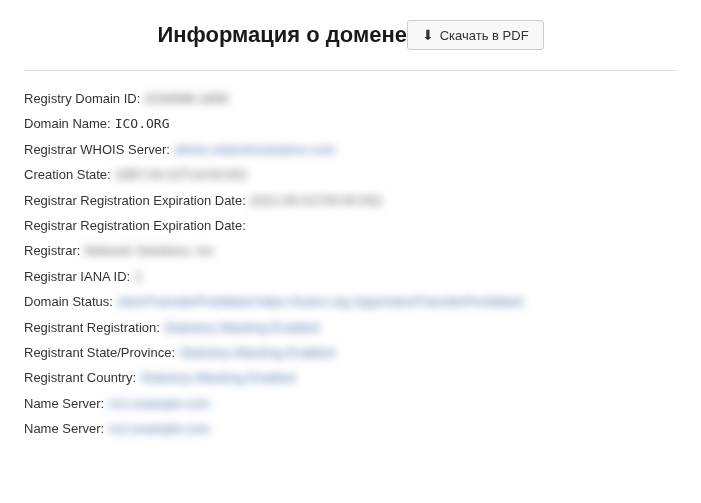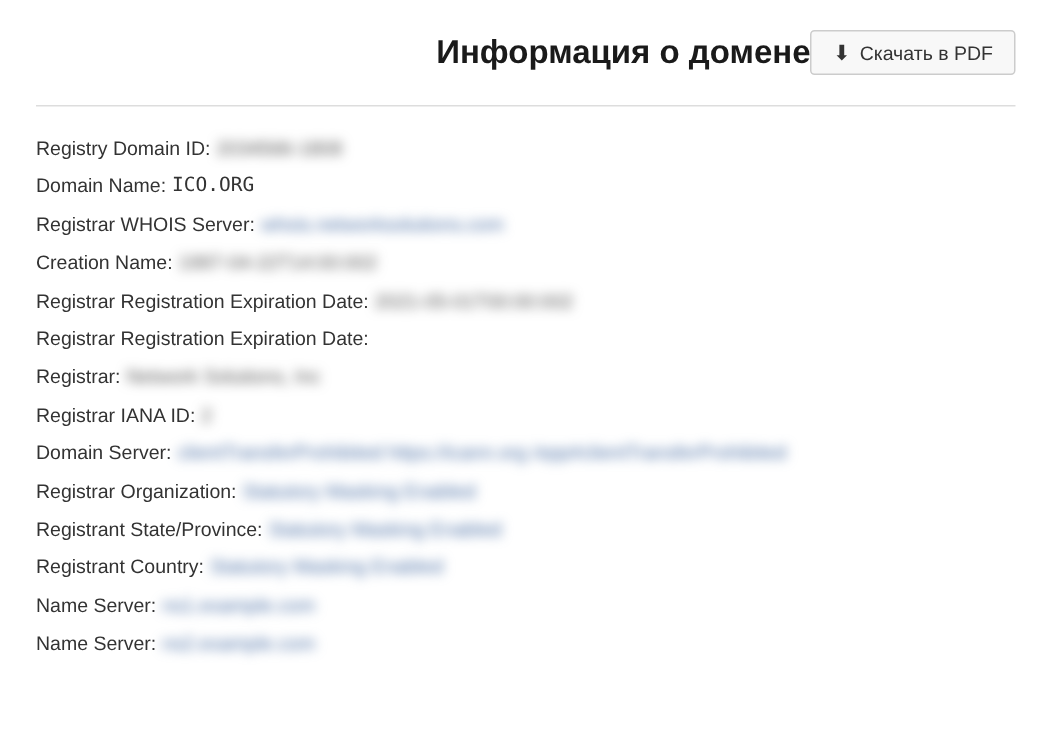--- a/index.html
+++ b/index.html
@@ -19,7 +19,7 @@
     .header {
       display: flex;
       align-items: center;
-      justify-content: flex-end;
+      justify-content: center;
       margin-bottom: 20px;
     }
 

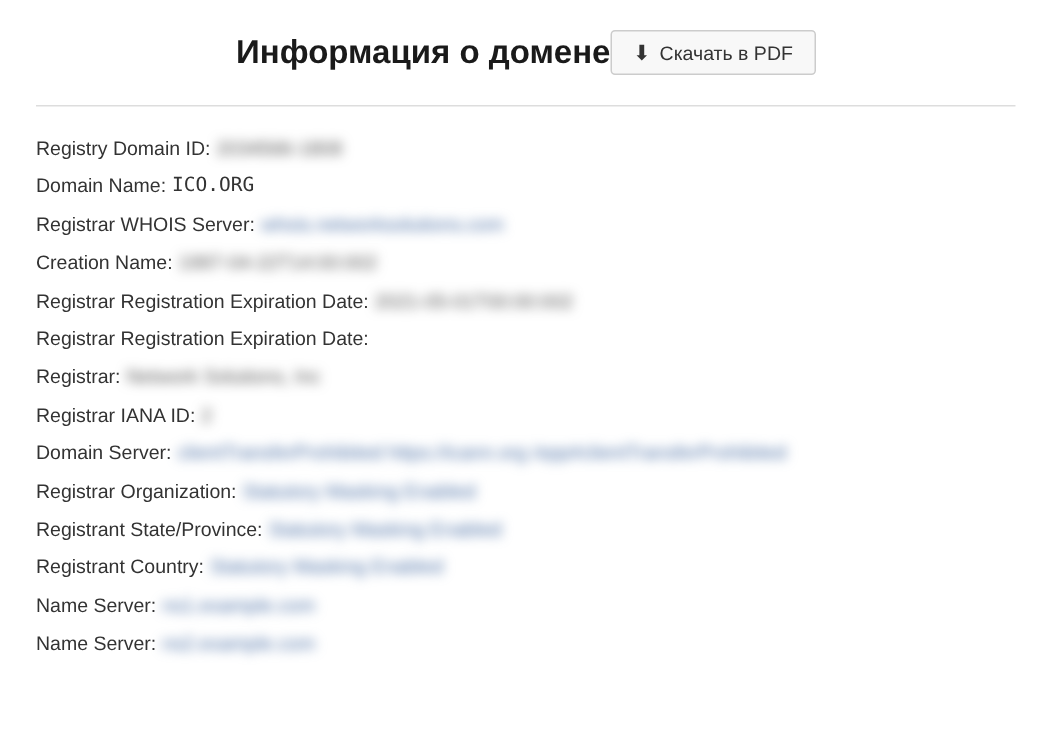--- a/index.html
+++ b/index.html
@@ -112,7 +112,7 @@
       <span class="link-value blurred"> whois.networksolutions.com</span>
     </div>
     <div class="whois-row">
-      <span class="whois-label">Creation Name:</span>
+      <span class="whois-label">Creation State:</span>
       <span class="blurred"> 1997-04-22T14:00:002</span>
     </div>
     <div class="whois-row">

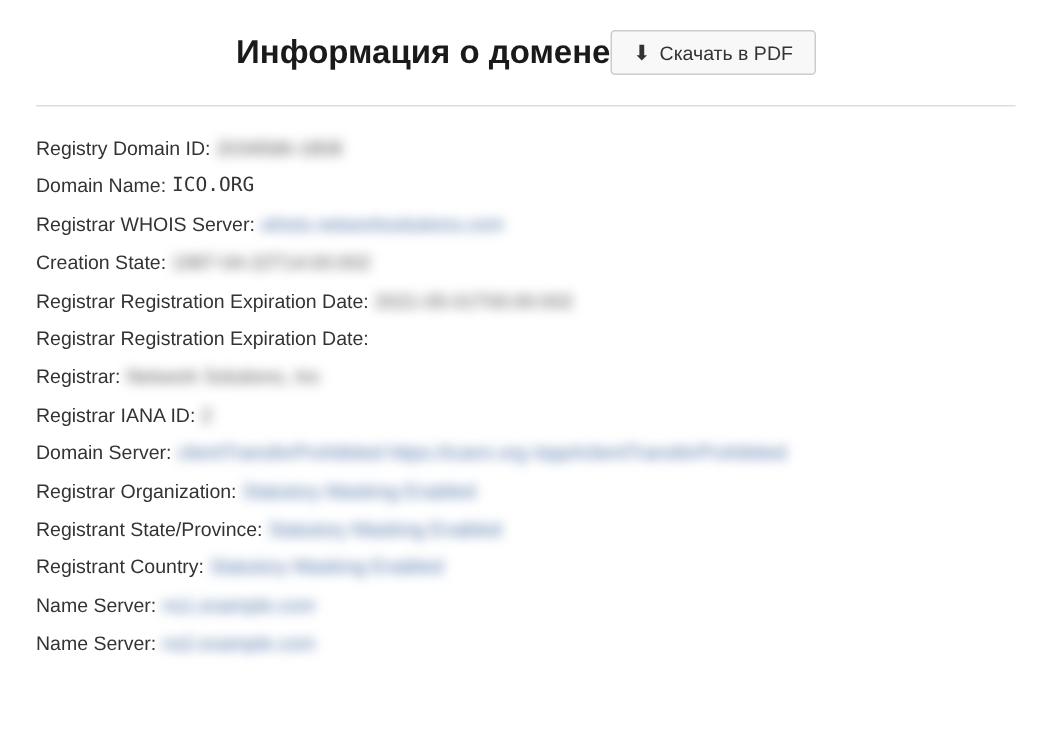--- a/index.html
+++ b/index.html
@@ -132,7 +132,7 @@
       <span class="blurred"> 2</span>
     </div>
     <div class="whois-row">
-      <span class="whois-label">Domain Server:</span>
+      <span class="whois-label">Domain Status:</span>
       <span class="link-value blurred"> clientTransferProhibited https://icann.org /epp#clientTransferProhibited</span>
     </div>
     <div class="whois-row">

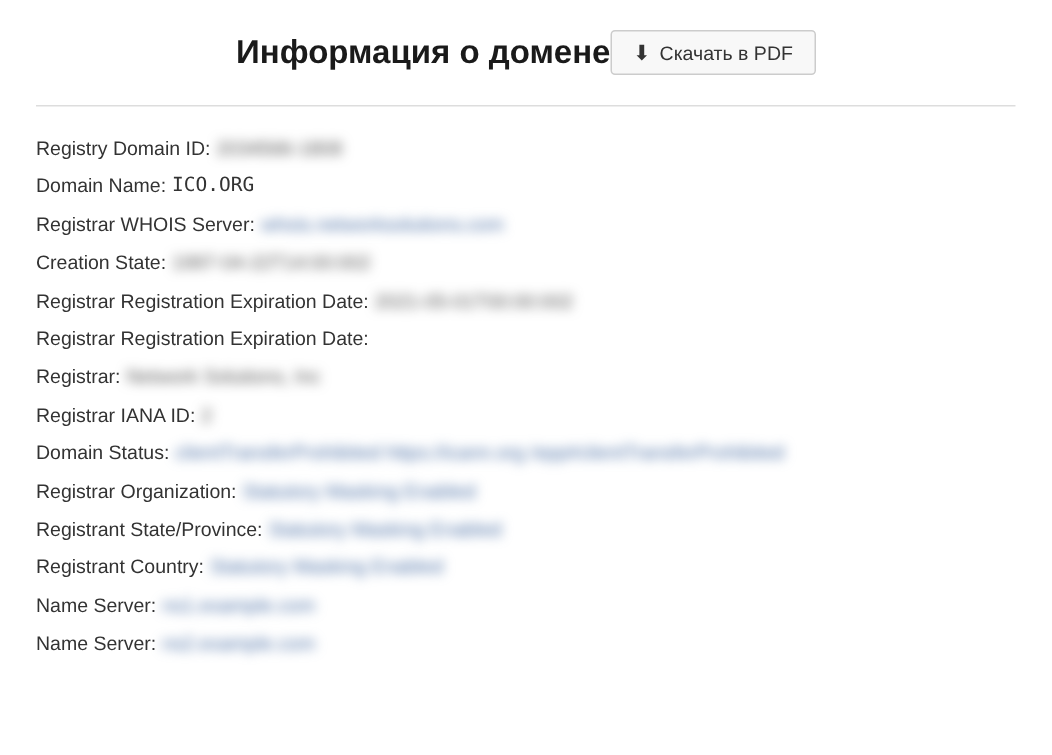--- a/index.html
+++ b/index.html
@@ -136,7 +136,7 @@
       <span class="link-value blurred"> clientTransferProhibited https://icann.org /epp#clientTransferProhibited</span>
     </div>
     <div class="whois-row">
-      <span class="whois-label">Registrar Organization:</span>
+      <span class="whois-label">Registrant Registration:</span>
       <span class="link-value blurred"> Statutory Masking Enabled</span>
     </div>
     <div class="whois-row">

